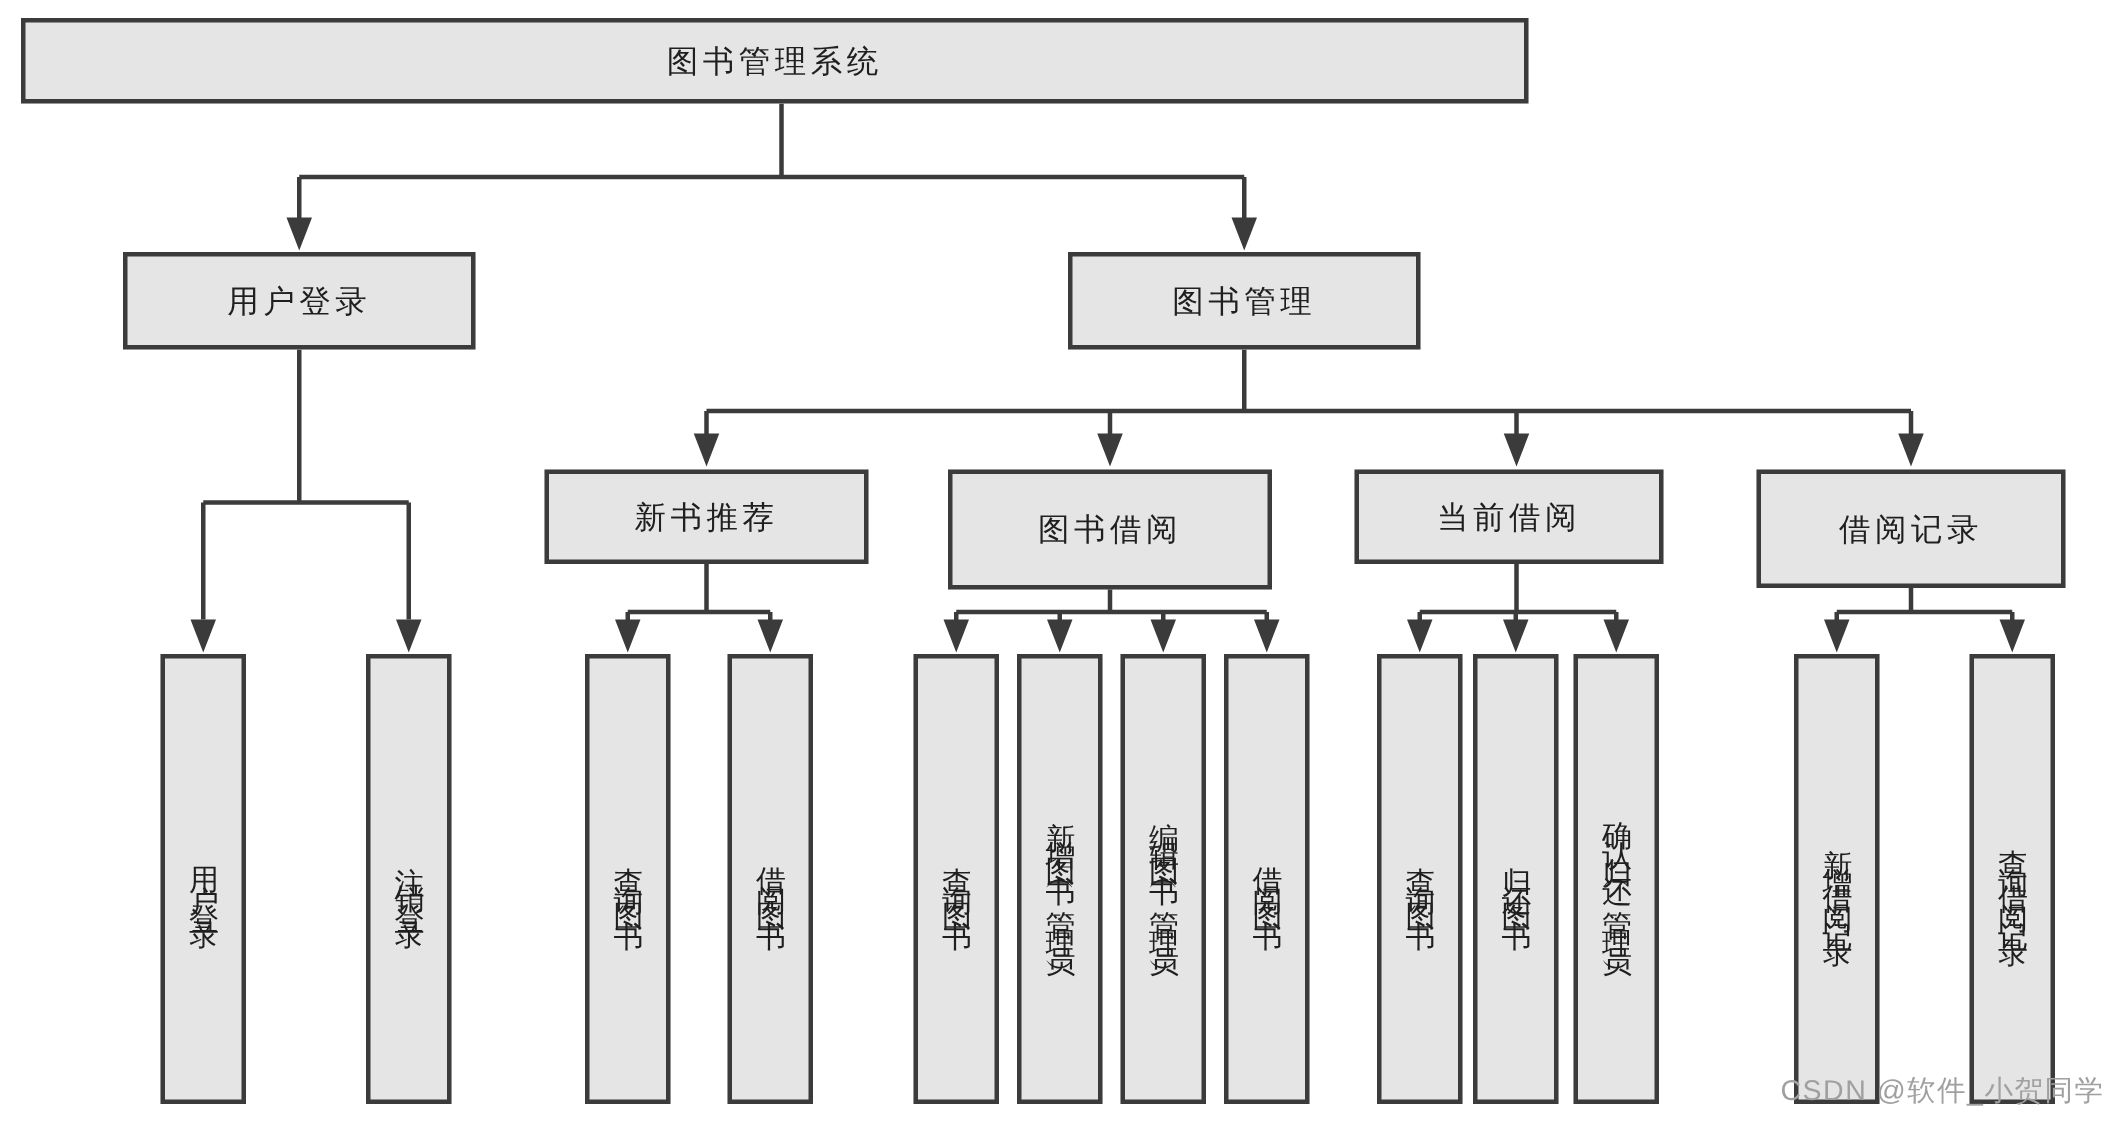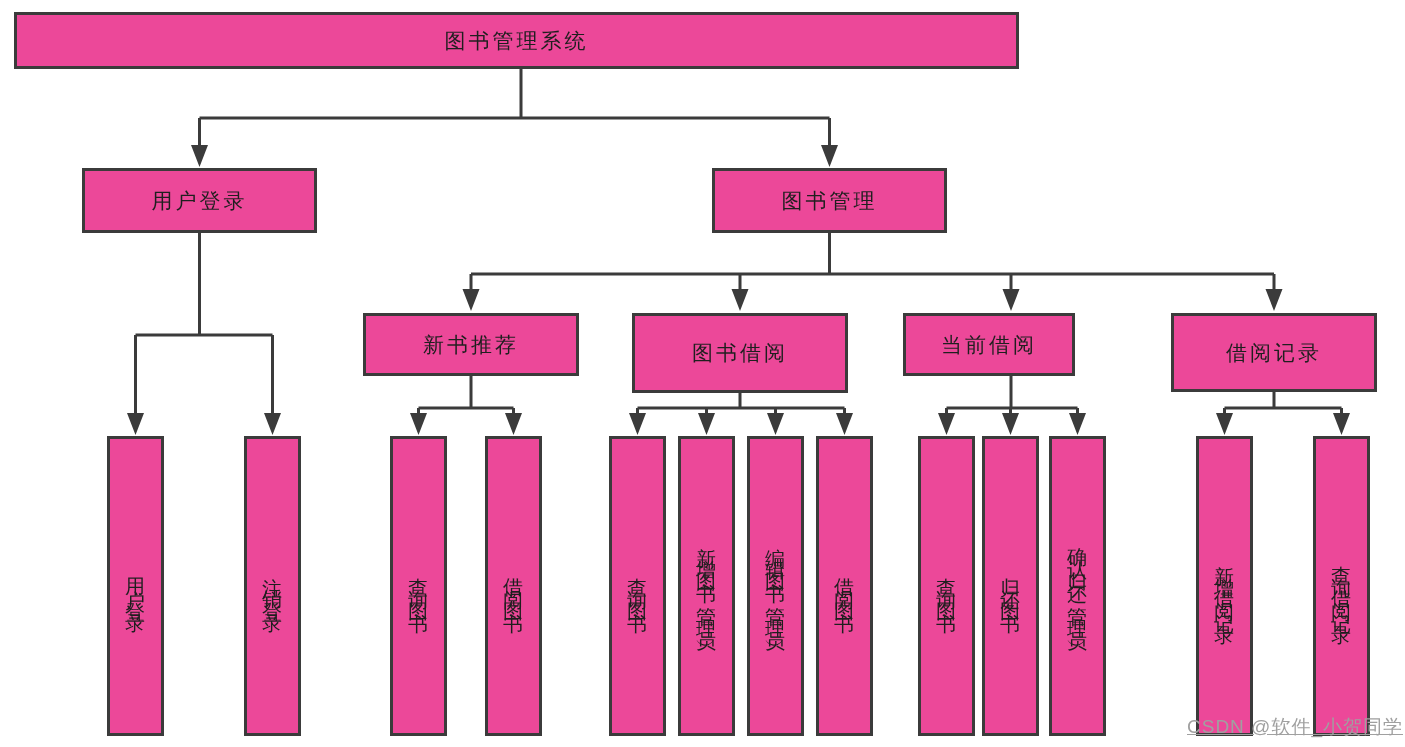--- a/index.html
+++ b/index.html
@@ -23,7 +23,7 @@
   }
   .box {
     position: absolute;
-    background: #ec4899;
+    background: #e5e5e5;
     border: 3px solid var(--line, #3b3b3b);
     box-sizing: border-box;
     display: flex;

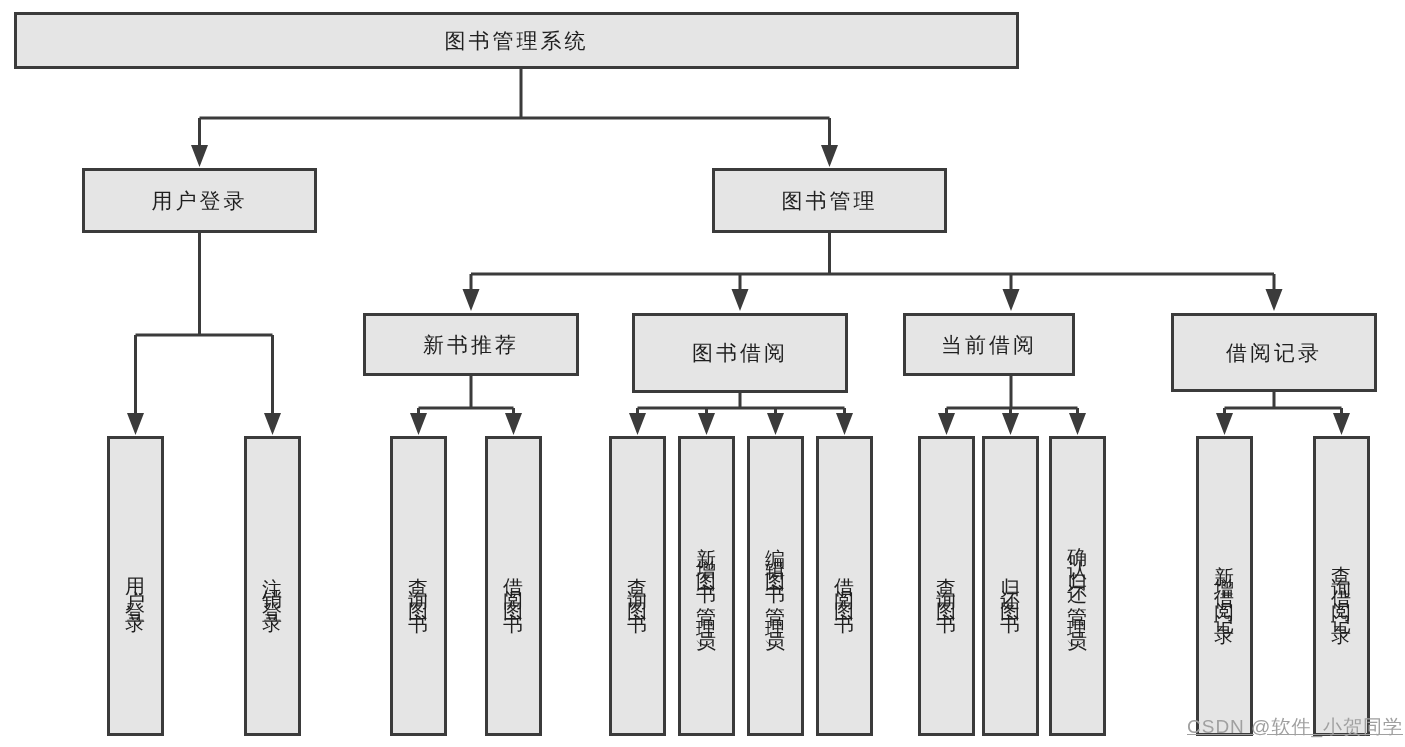--- a/index.html
+++ b/index.html
@@ -98,7 +98,7 @@
   <div class="box" style="left:632px;top:313px;width:216px;height:80px">
     <span class="lbl">图书借阅</span>
   </div>
-  <div class="box" style="left:903px;top:313px;width:172px;height:63px">
+  <div class="box" style="left:903px;top:313px;width:206px;height:63px">
     <span class="lbl">当前借阅</span>
   </div>
   <div class="box" style="left:1171px;top:313px;width:206px;height:79px">

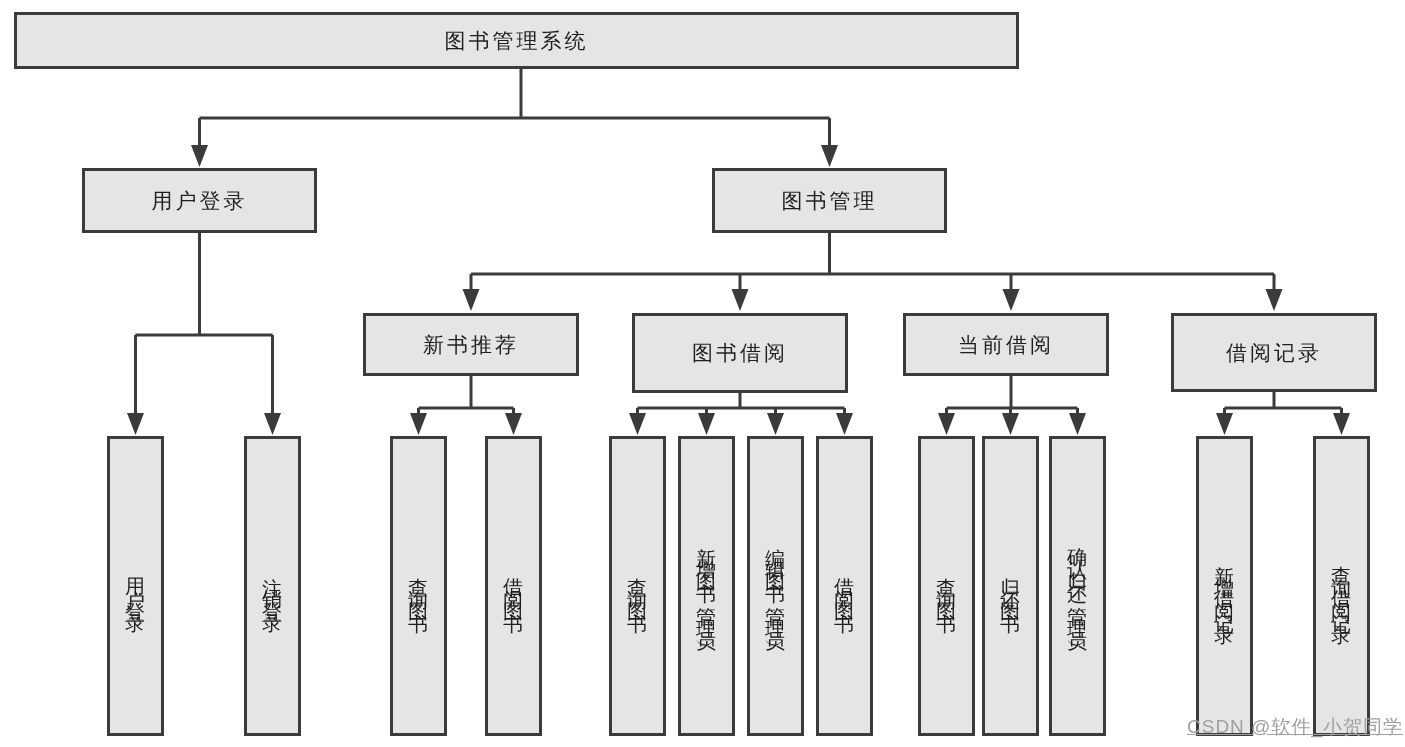--- a/index.html
+++ b/index.html
@@ -52,7 +52,6 @@
     letter-spacing: 1px;
     white-space: nowrap;
     color: var(--watermark, #a0a0a0);
-    text-decoration: underline;
   }
 </style>
 </head>

